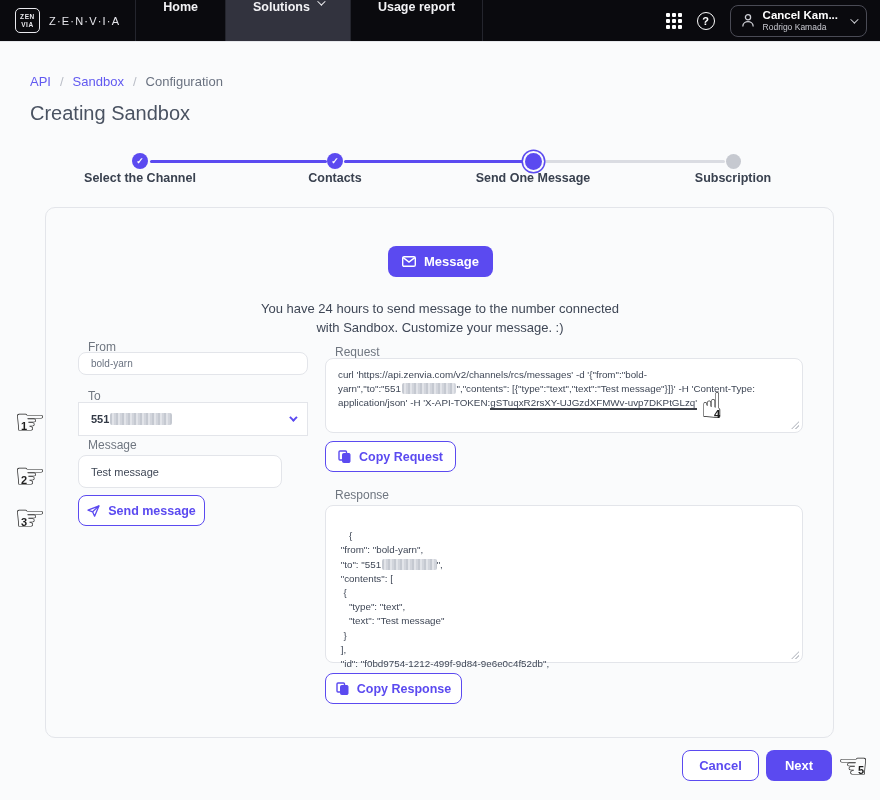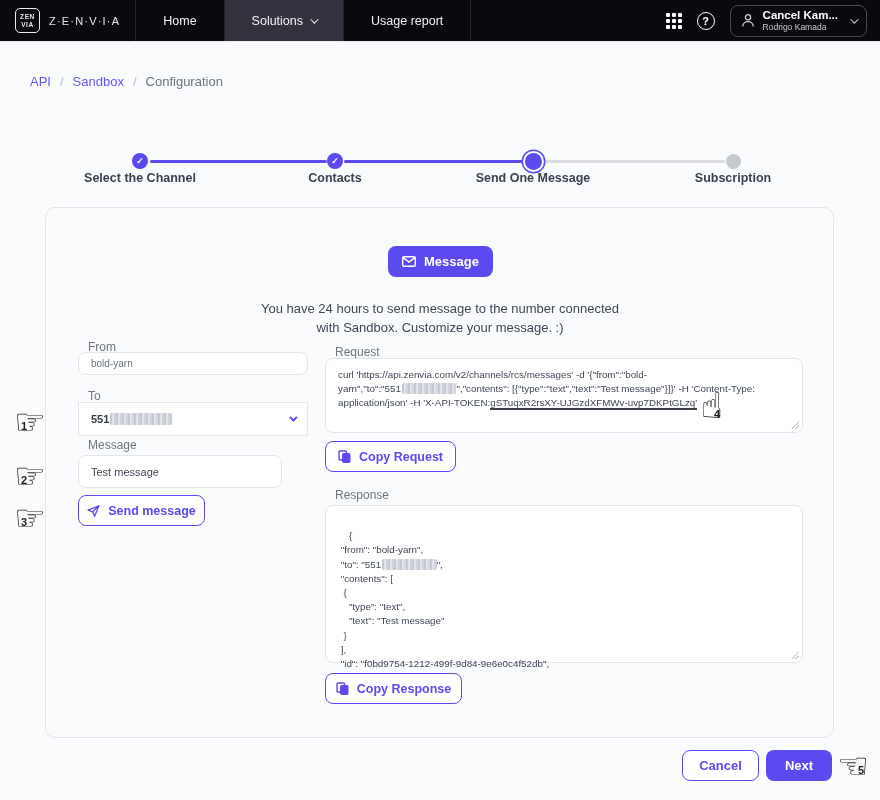--- a/index.html
+++ b/index.html
@@ -20,8 +20,8 @@
     display:flex; flex-direction:column; align-items:center; justify-content:center;
     font-size:6.5px; font-weight:bold; line-height:1.15; letter-spacing:.6px; color:#e9e9ee; }
   .brand { font-size:11px; letter-spacing:1.2px; color:#e6e6eb; }
-  .nav-item { display:flex; align-items:center; justify-content:center; gap:7px;
-    padding:16px 27px; font-size:12.5px; font-weight:normal; color:#f2f2f5;
+  .nav-item { display:flex; justify-content:center; gap:7px;
+    padding:0 27px; font-size:12.5px; font-weight:bold; color:#f2f2f5;
     border-right:1px solid #24252d; cursor:pointer; }
   .nav-item.active { background:#32333E; }
   .chev { width:6px; height:6px; border-right:1.8px solid currentColor;

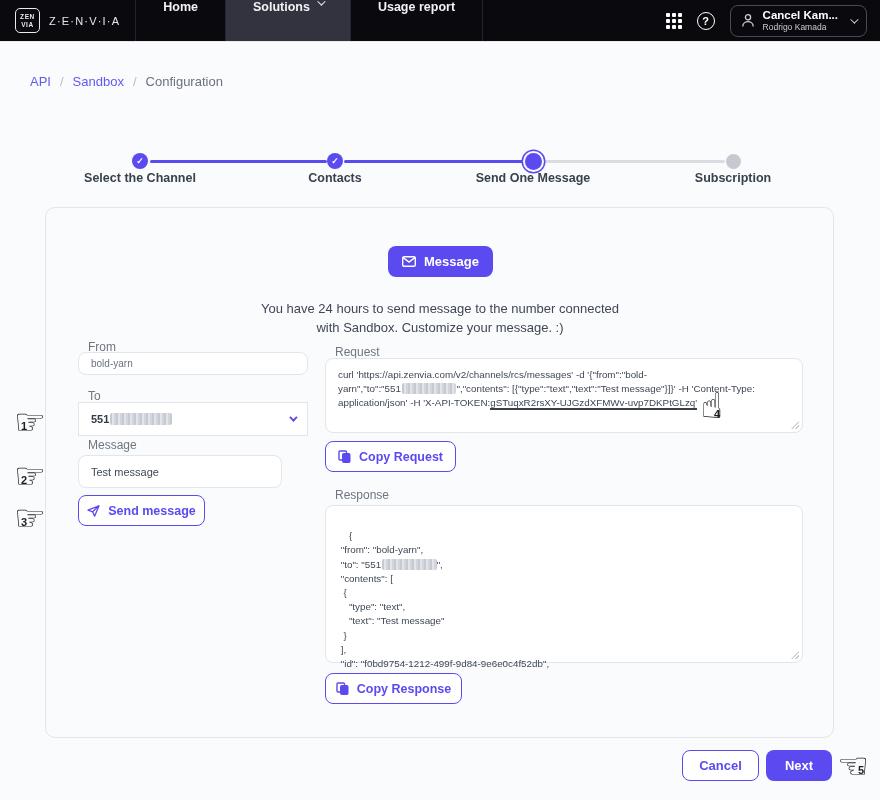--- a/index.html
+++ b/index.html
@@ -165,6 +165,7 @@
     <span class="bc-current">Configuration</span>
   </div>
 
+  <h1 class="page-title">Creating Sandbox</h1>
 
   <div class="step-line line-done" style="left:150px; width:177px;"></div>
   <div class="step-line line-done" style="left:344px; width:180px;"></div>

